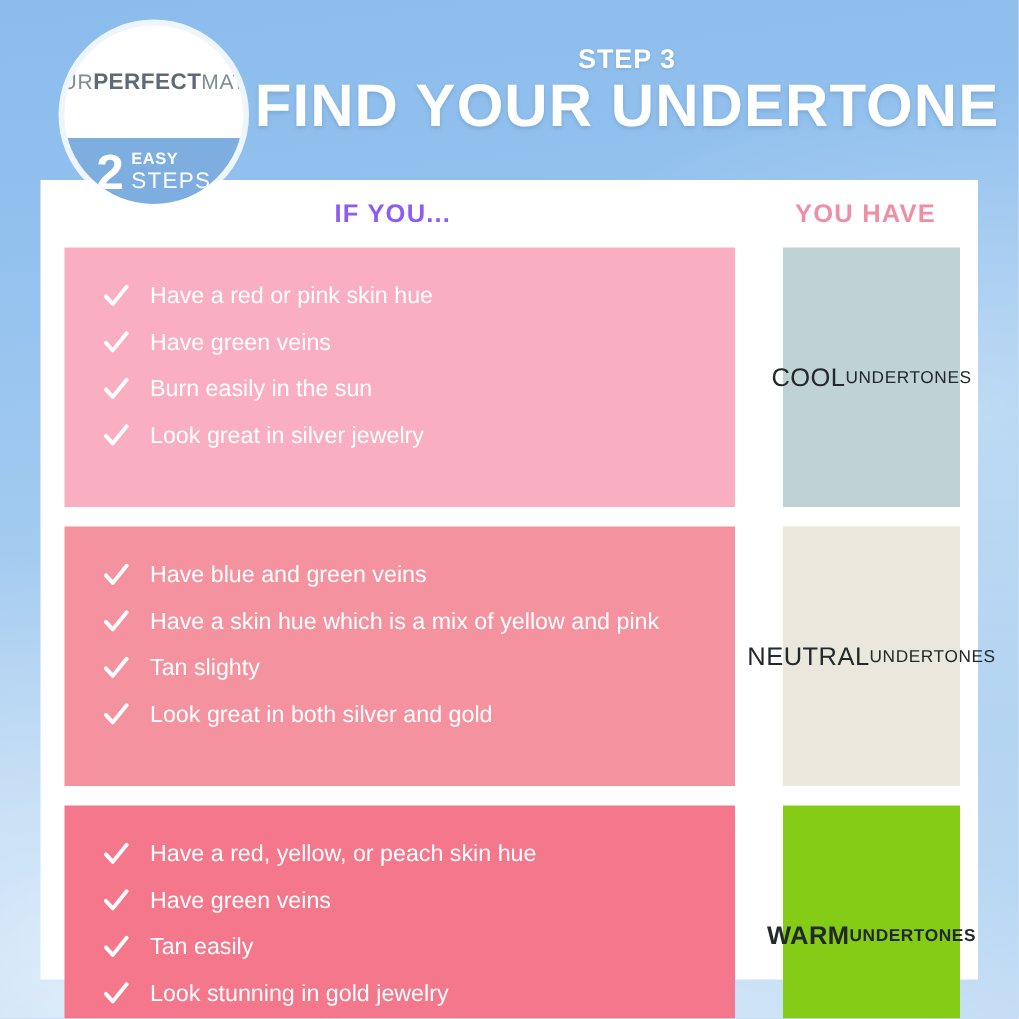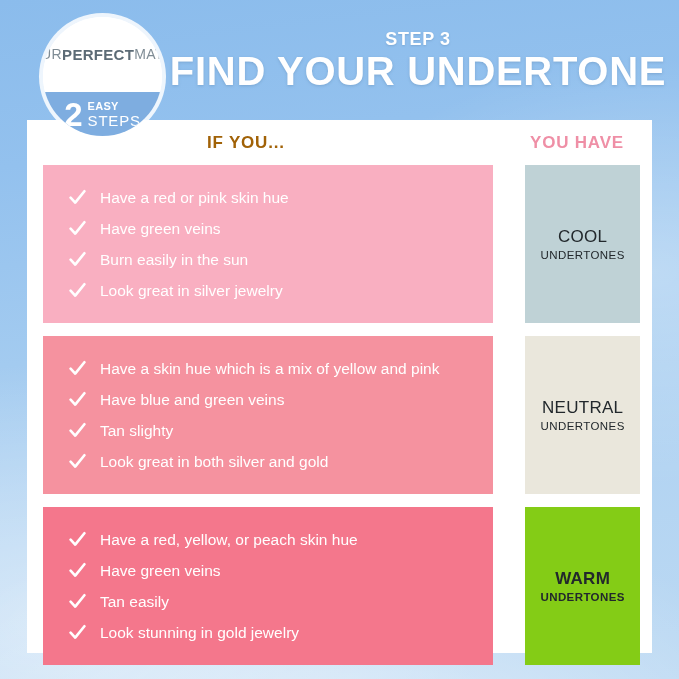--- a/index.html
+++ b/index.html
@@ -138,8 +138,8 @@
     letter-spacing: 0.8px;
   }
   .col-header-left {
-    left: 180px;
-    color: #a16207;
+    left: 196px;
+    color: #8b5cf6;
   }
   .col-header-right {
     left: 491px;

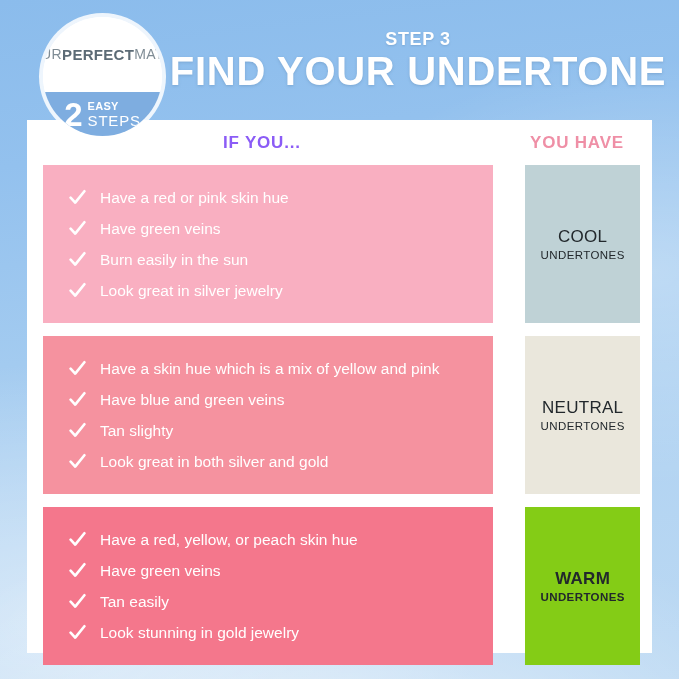--- a/index.html
+++ b/index.html
@@ -165,7 +165,7 @@
   .criteria {
     width: 462px;
     box-sizing: border-box;
-    padding: 17px 20px 17px 26px;
+    padding: 17px 20px 32px 26px;
     display: flex;
     flex-direction: column;
     justify-content: center;

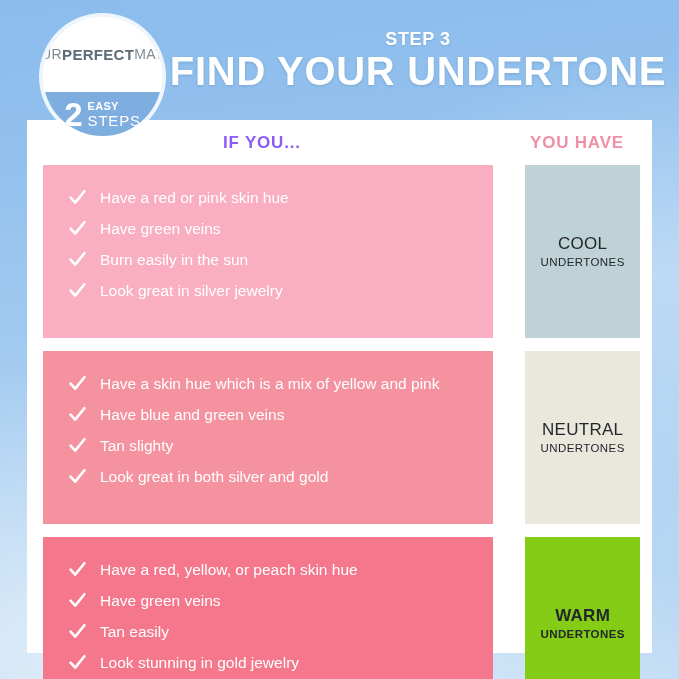--- a/index.html
+++ b/index.html
@@ -193,7 +193,7 @@
     margin-left: 32px;
     box-sizing: border-box;
     display: flex;
-    flex-direction: column;
+    flex-direction: row;
     align-items: center;
     justify-content: center;
     color: #22282c;

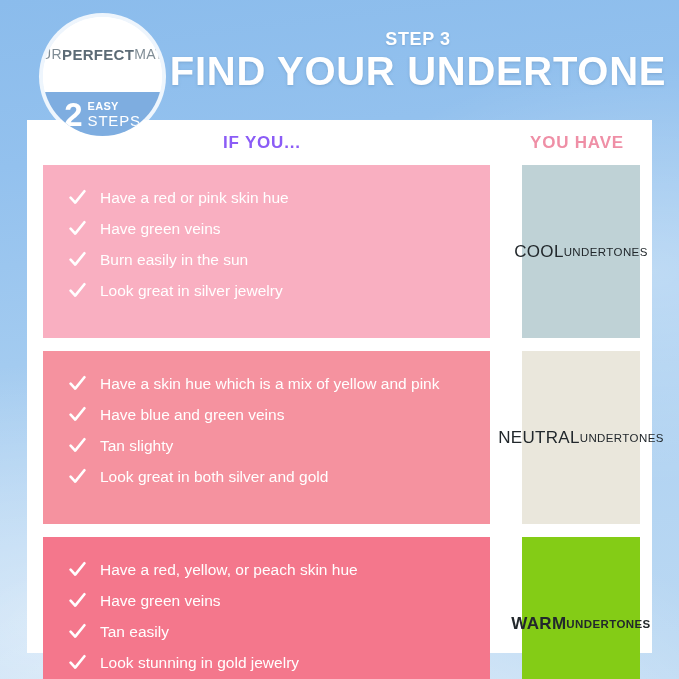--- a/index.html
+++ b/index.html
@@ -291,15 +291,15 @@
                   <path d="M1.6 10.6 L6.2 15.6 L15.4 4.2" fill="none" stroke="#ffffff" stroke-width="2.6" stroke-linecap="round" stroke-linejoin="round"></path>
                 </svg>
               </span>
+              <span class="criteria-text">Have blue and green veins</span>
+            </div>
+            <div class="criteria-item">
+              <span class="check-icon">
+                <svg width="17" height="21" viewBox="0 0 17 21" xmlns="http://www.w3.org/2000/svg">
+                  <path d="M1.6 10.6 L6.2 15.6 L15.4 4.2" fill="none" stroke="#ffffff" stroke-width="2.6" stroke-linecap="round" stroke-linejoin="round"></path>
+                </svg>
+              </span>
               <span class="criteria-text">Have a skin hue which is a mix of yellow and pink</span>
-            </div>
-            <div class="criteria-item">
-              <span class="check-icon">
-                <svg width="17" height="21" viewBox="0 0 17 21" xmlns="http://www.w3.org/2000/svg">
-                  <path d="M1.6 10.6 L6.2 15.6 L15.4 4.2" fill="none" stroke="#ffffff" stroke-width="2.6" stroke-linecap="round" stroke-linejoin="round"></path>
-                </svg>
-              </span>
-              <span class="criteria-text">Have blue and green veins</span>
             </div>
             <div class="criteria-item">
               <span class="check-icon">

